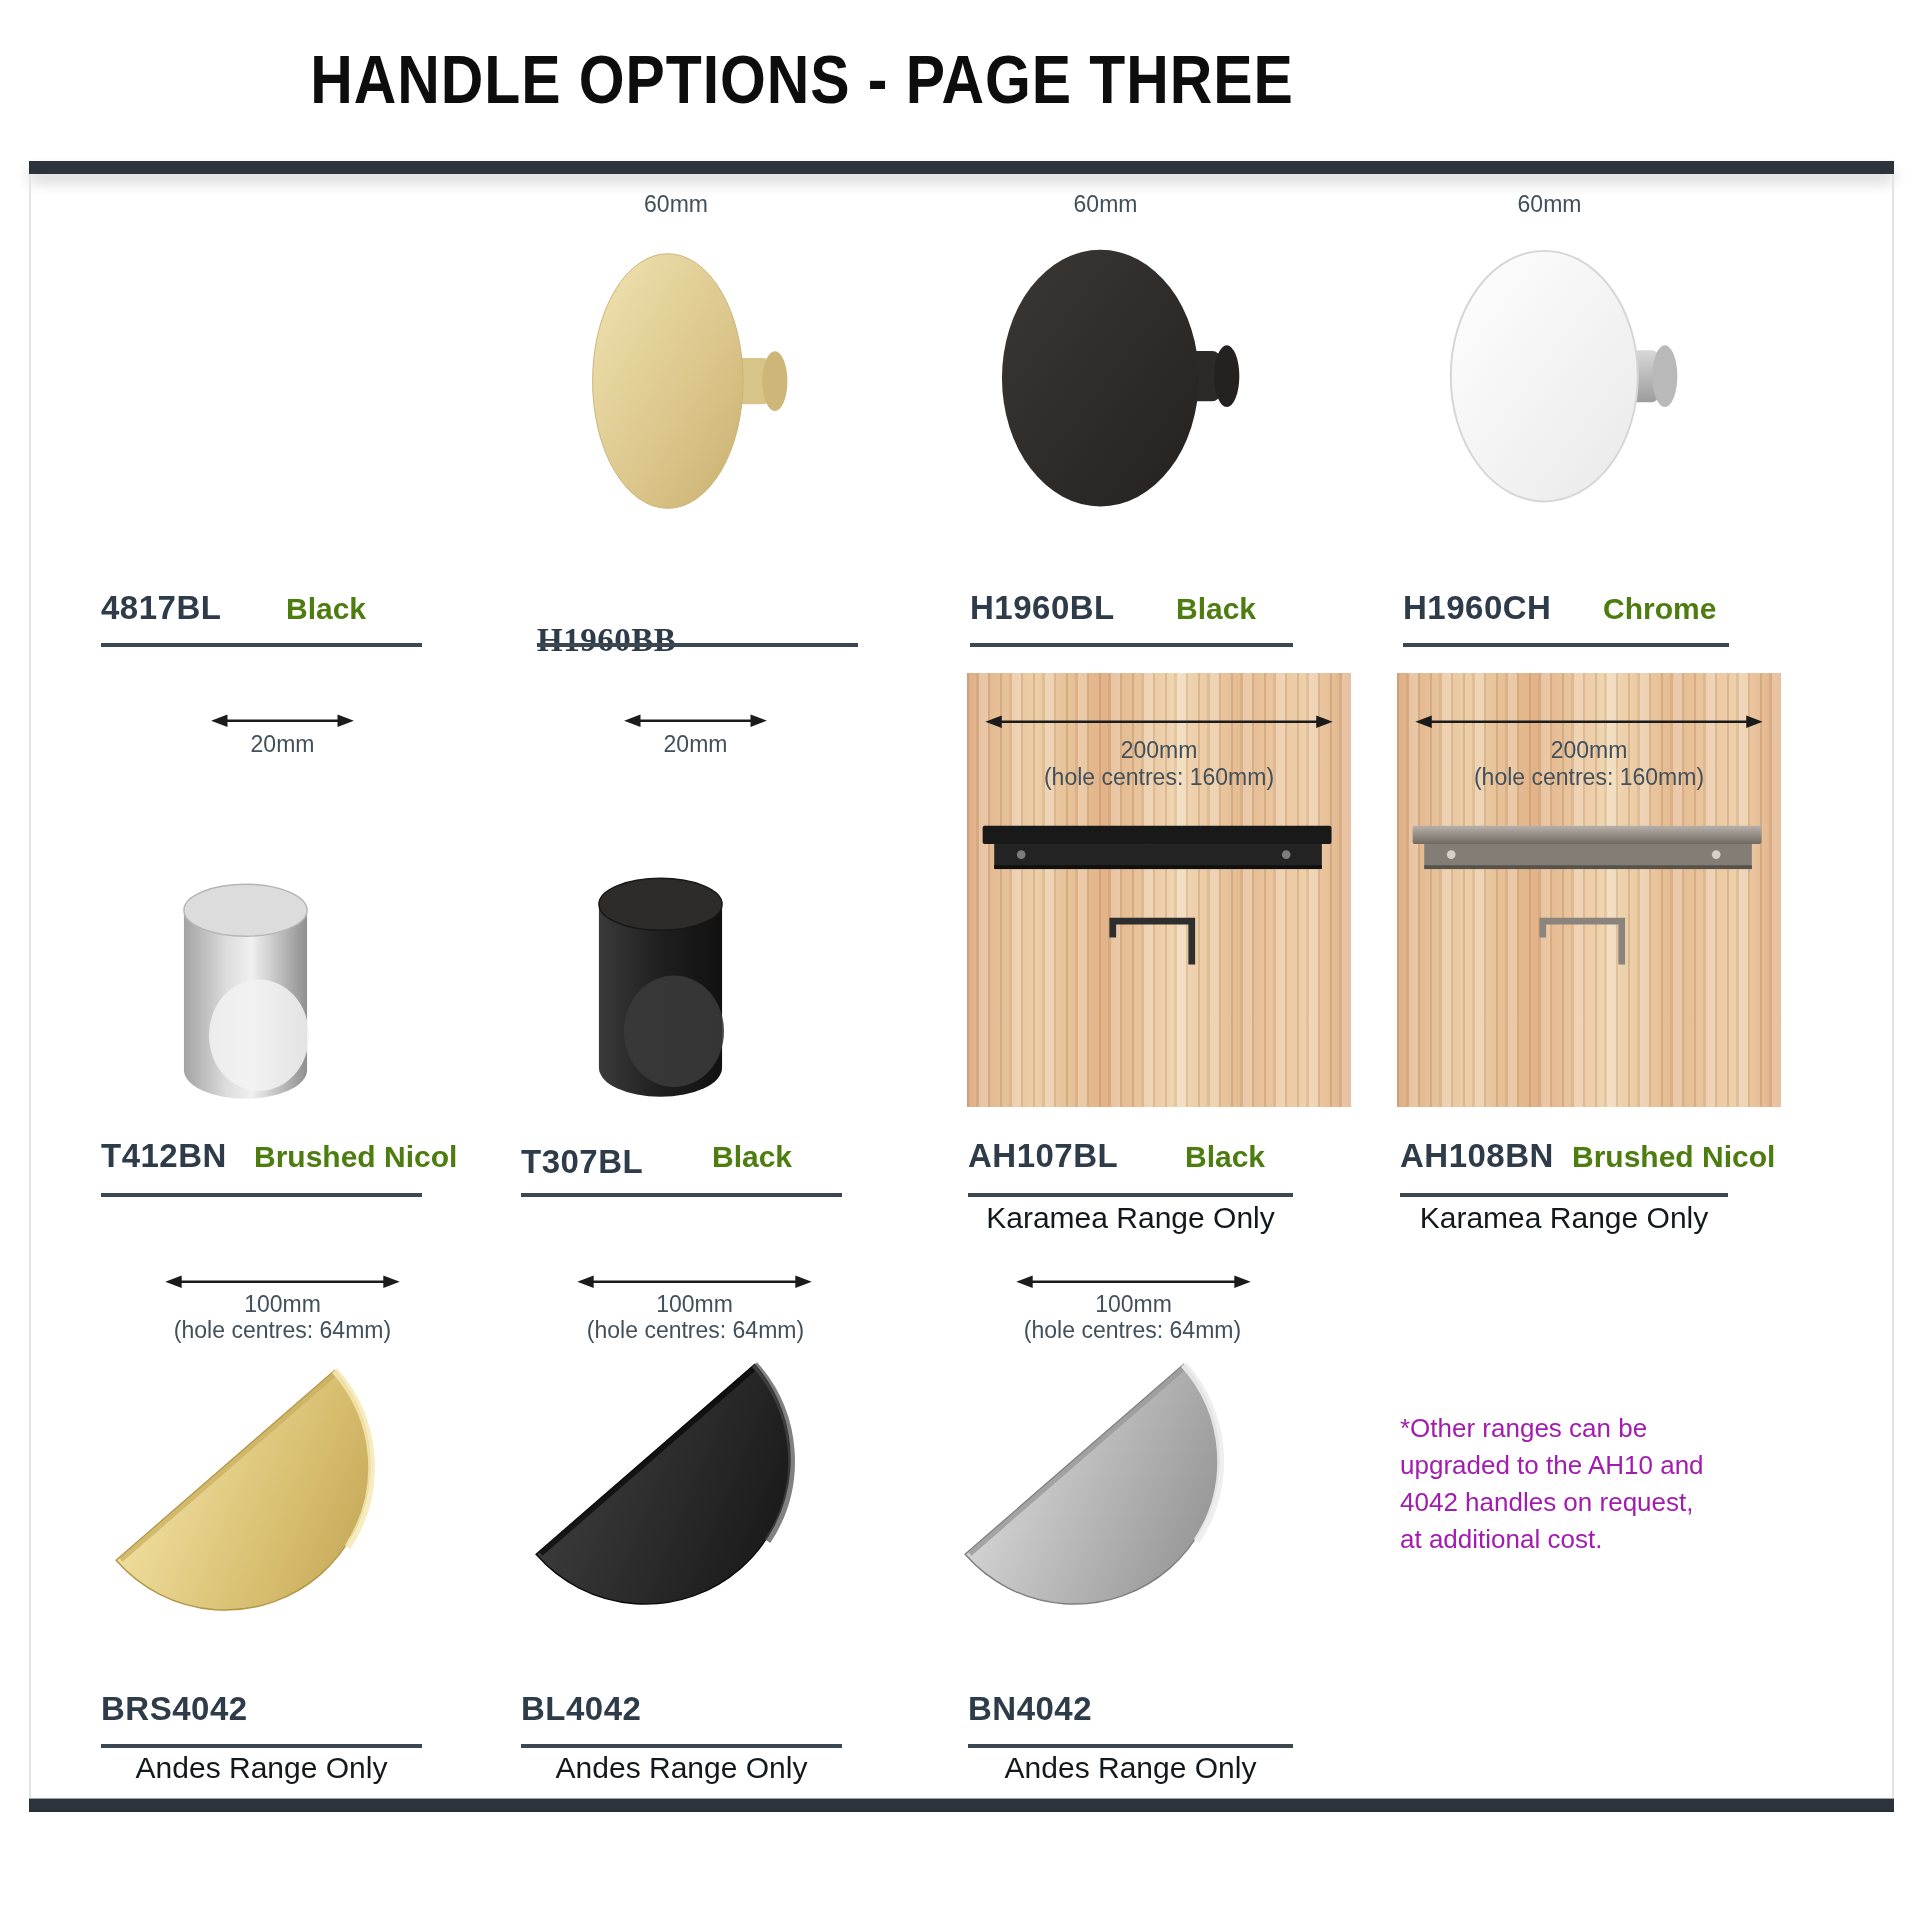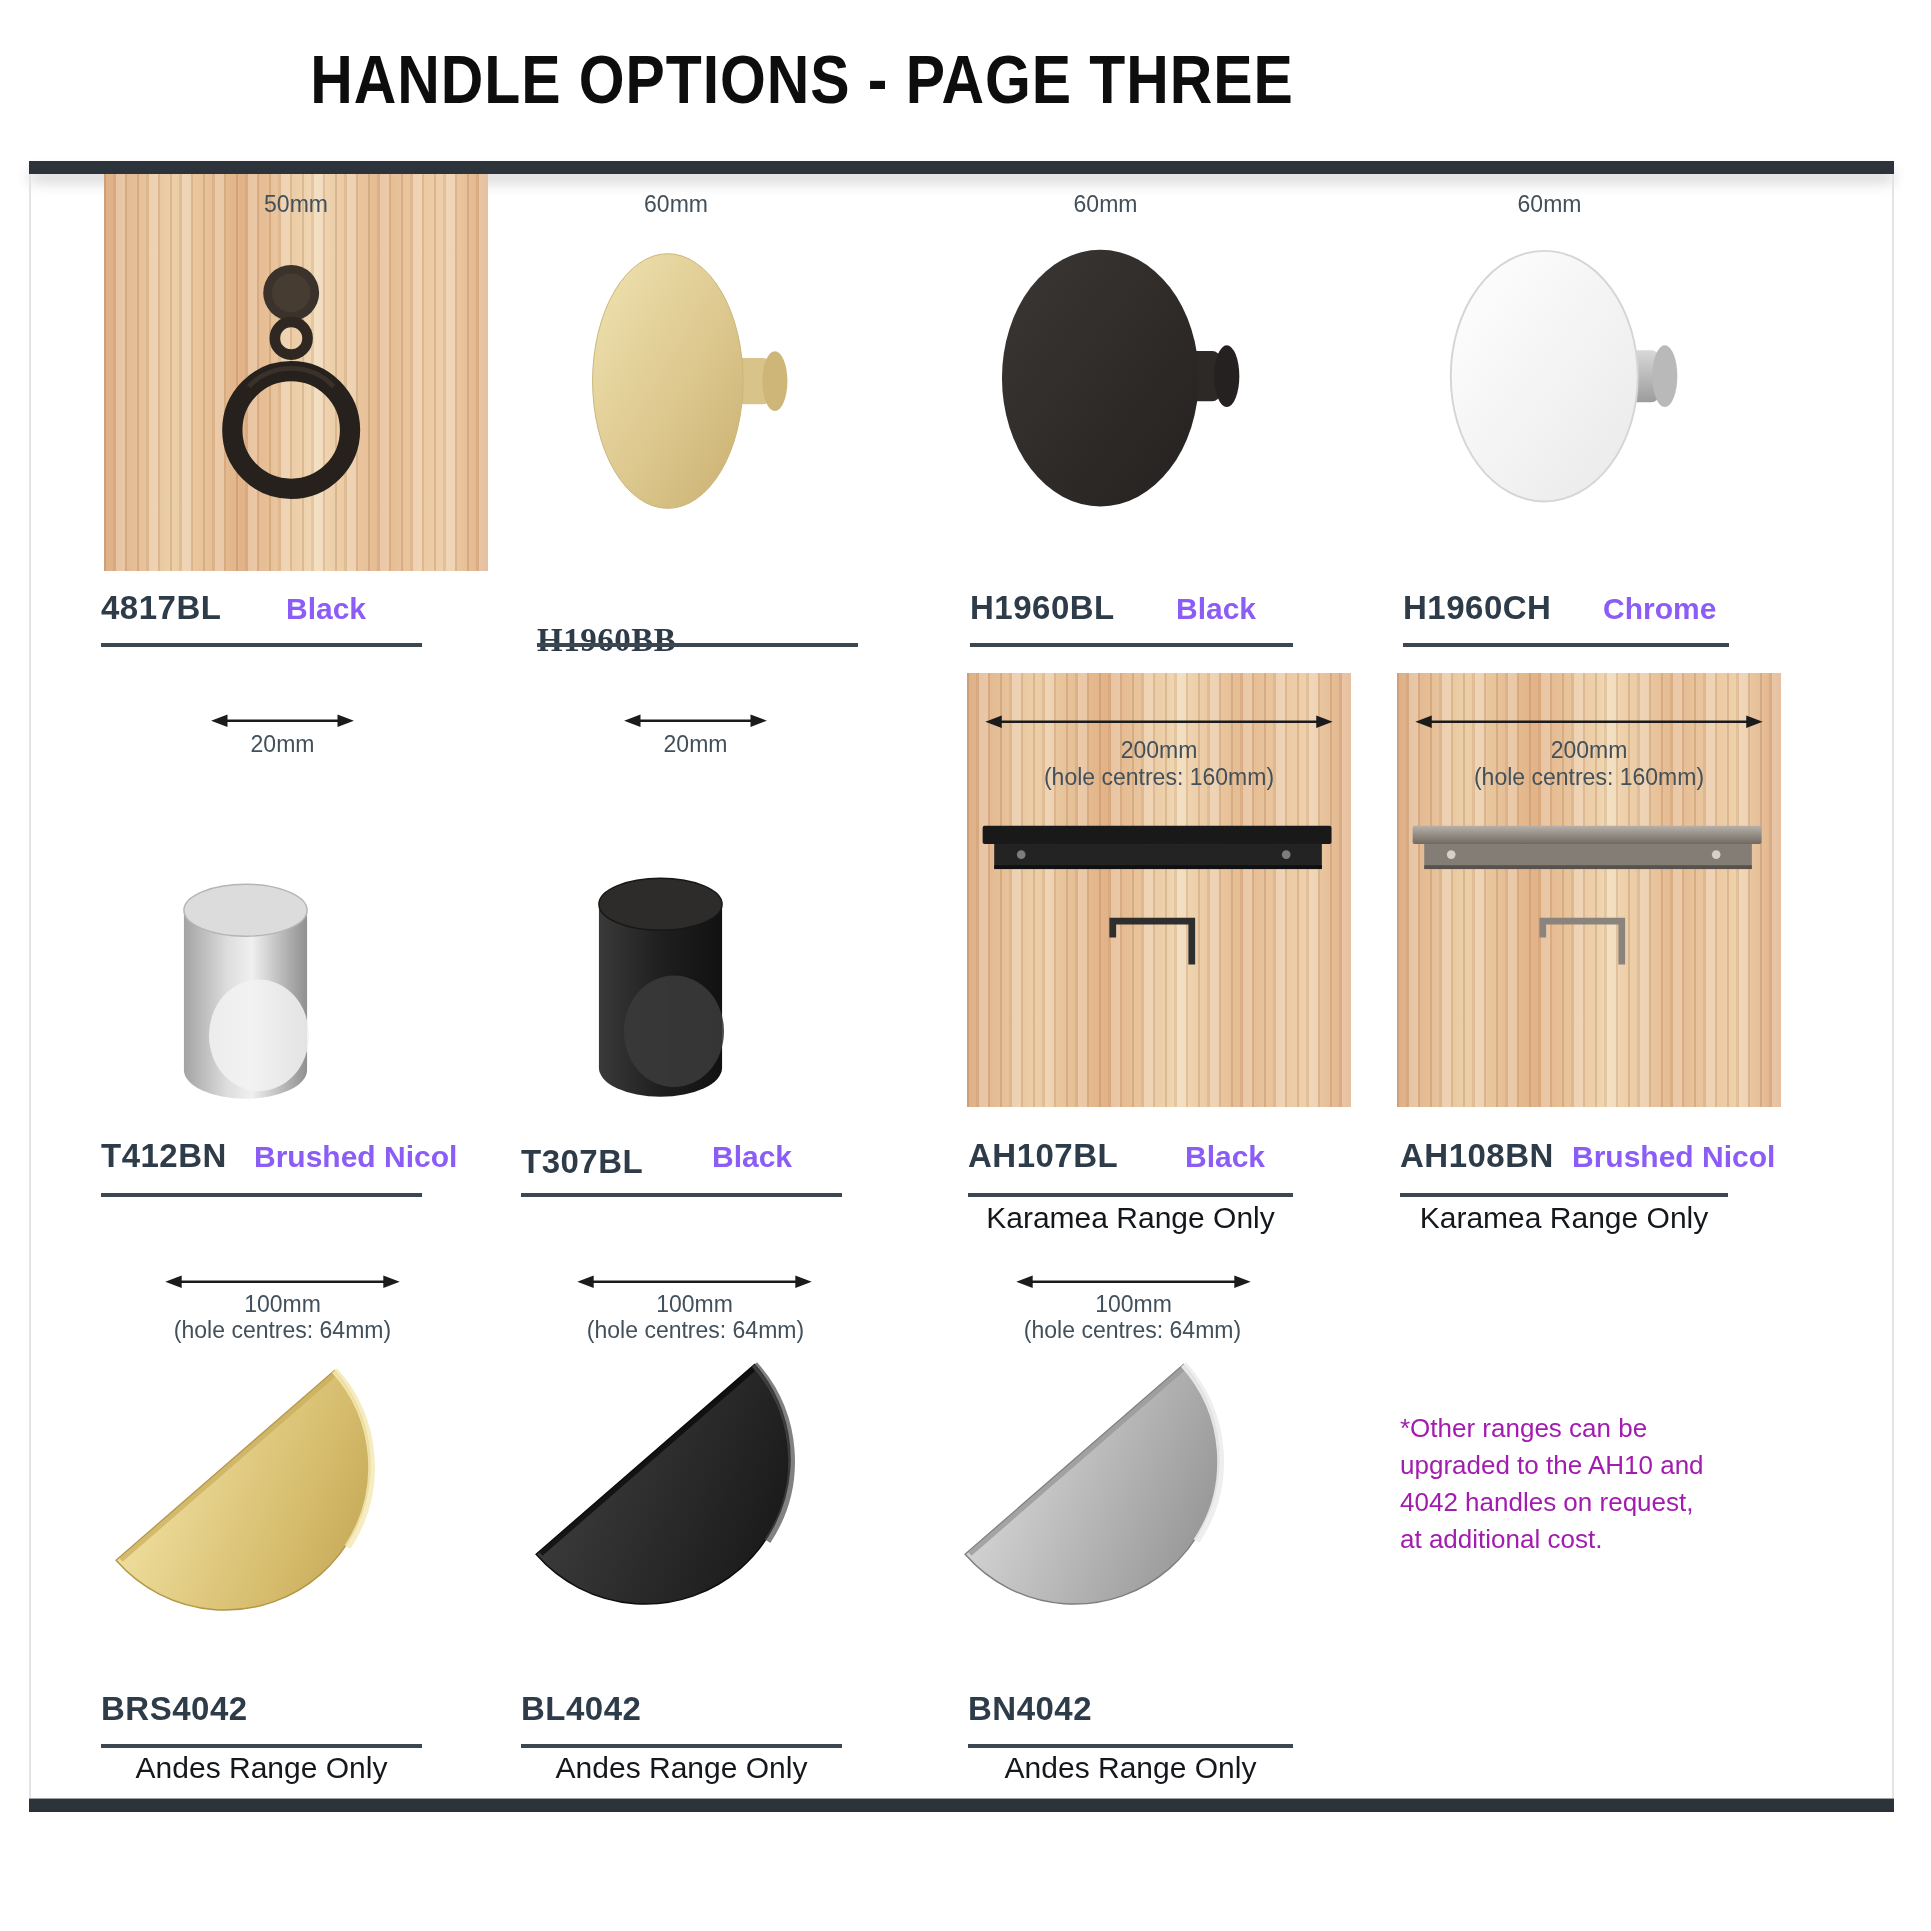--- a/index.html
+++ b/index.html
@@ -96,16 +96,6 @@
   <div class="edge" style="left:29px;"></div>
   <div class="edge" style="left:1892px;"></div>
 
-  <div class="wood" style="left:104px;top:174px;width:384px;height:397px;">
-    <div class="mm" style="left:0;top:17.4px;width:384px;">50mm</div>
-    <svg width="384" height="397" viewBox="0 0 398 411">
-      <circle cx="194" cy="123" r="29" fill="#3b332b"></circle>
-      <circle cx="194" cy="123" r="20" fill="#463c32"></circle>
-      <circle cx="194" cy="170" r="17" fill="none" stroke="#2f2822" stroke-width="11"></circle>
-      <circle cx="194" cy="265" r="61" fill="none" stroke="#26211d" stroke-width="21"></circle>
-      <path d="M150,220 A61,61 0 0 1 238,220" fill="none" stroke="#4d4138" stroke-width="5" opacity=".5"></path>
-    </svg>
-  </div>
   <div class="code" style="left:101px;top:589px;">4817BL</div>
   <div class="finish" style="left:286px;top:592px;">Black</div>
   <div class="rule" style="left:101px;top:643px;width:321px;"></div>

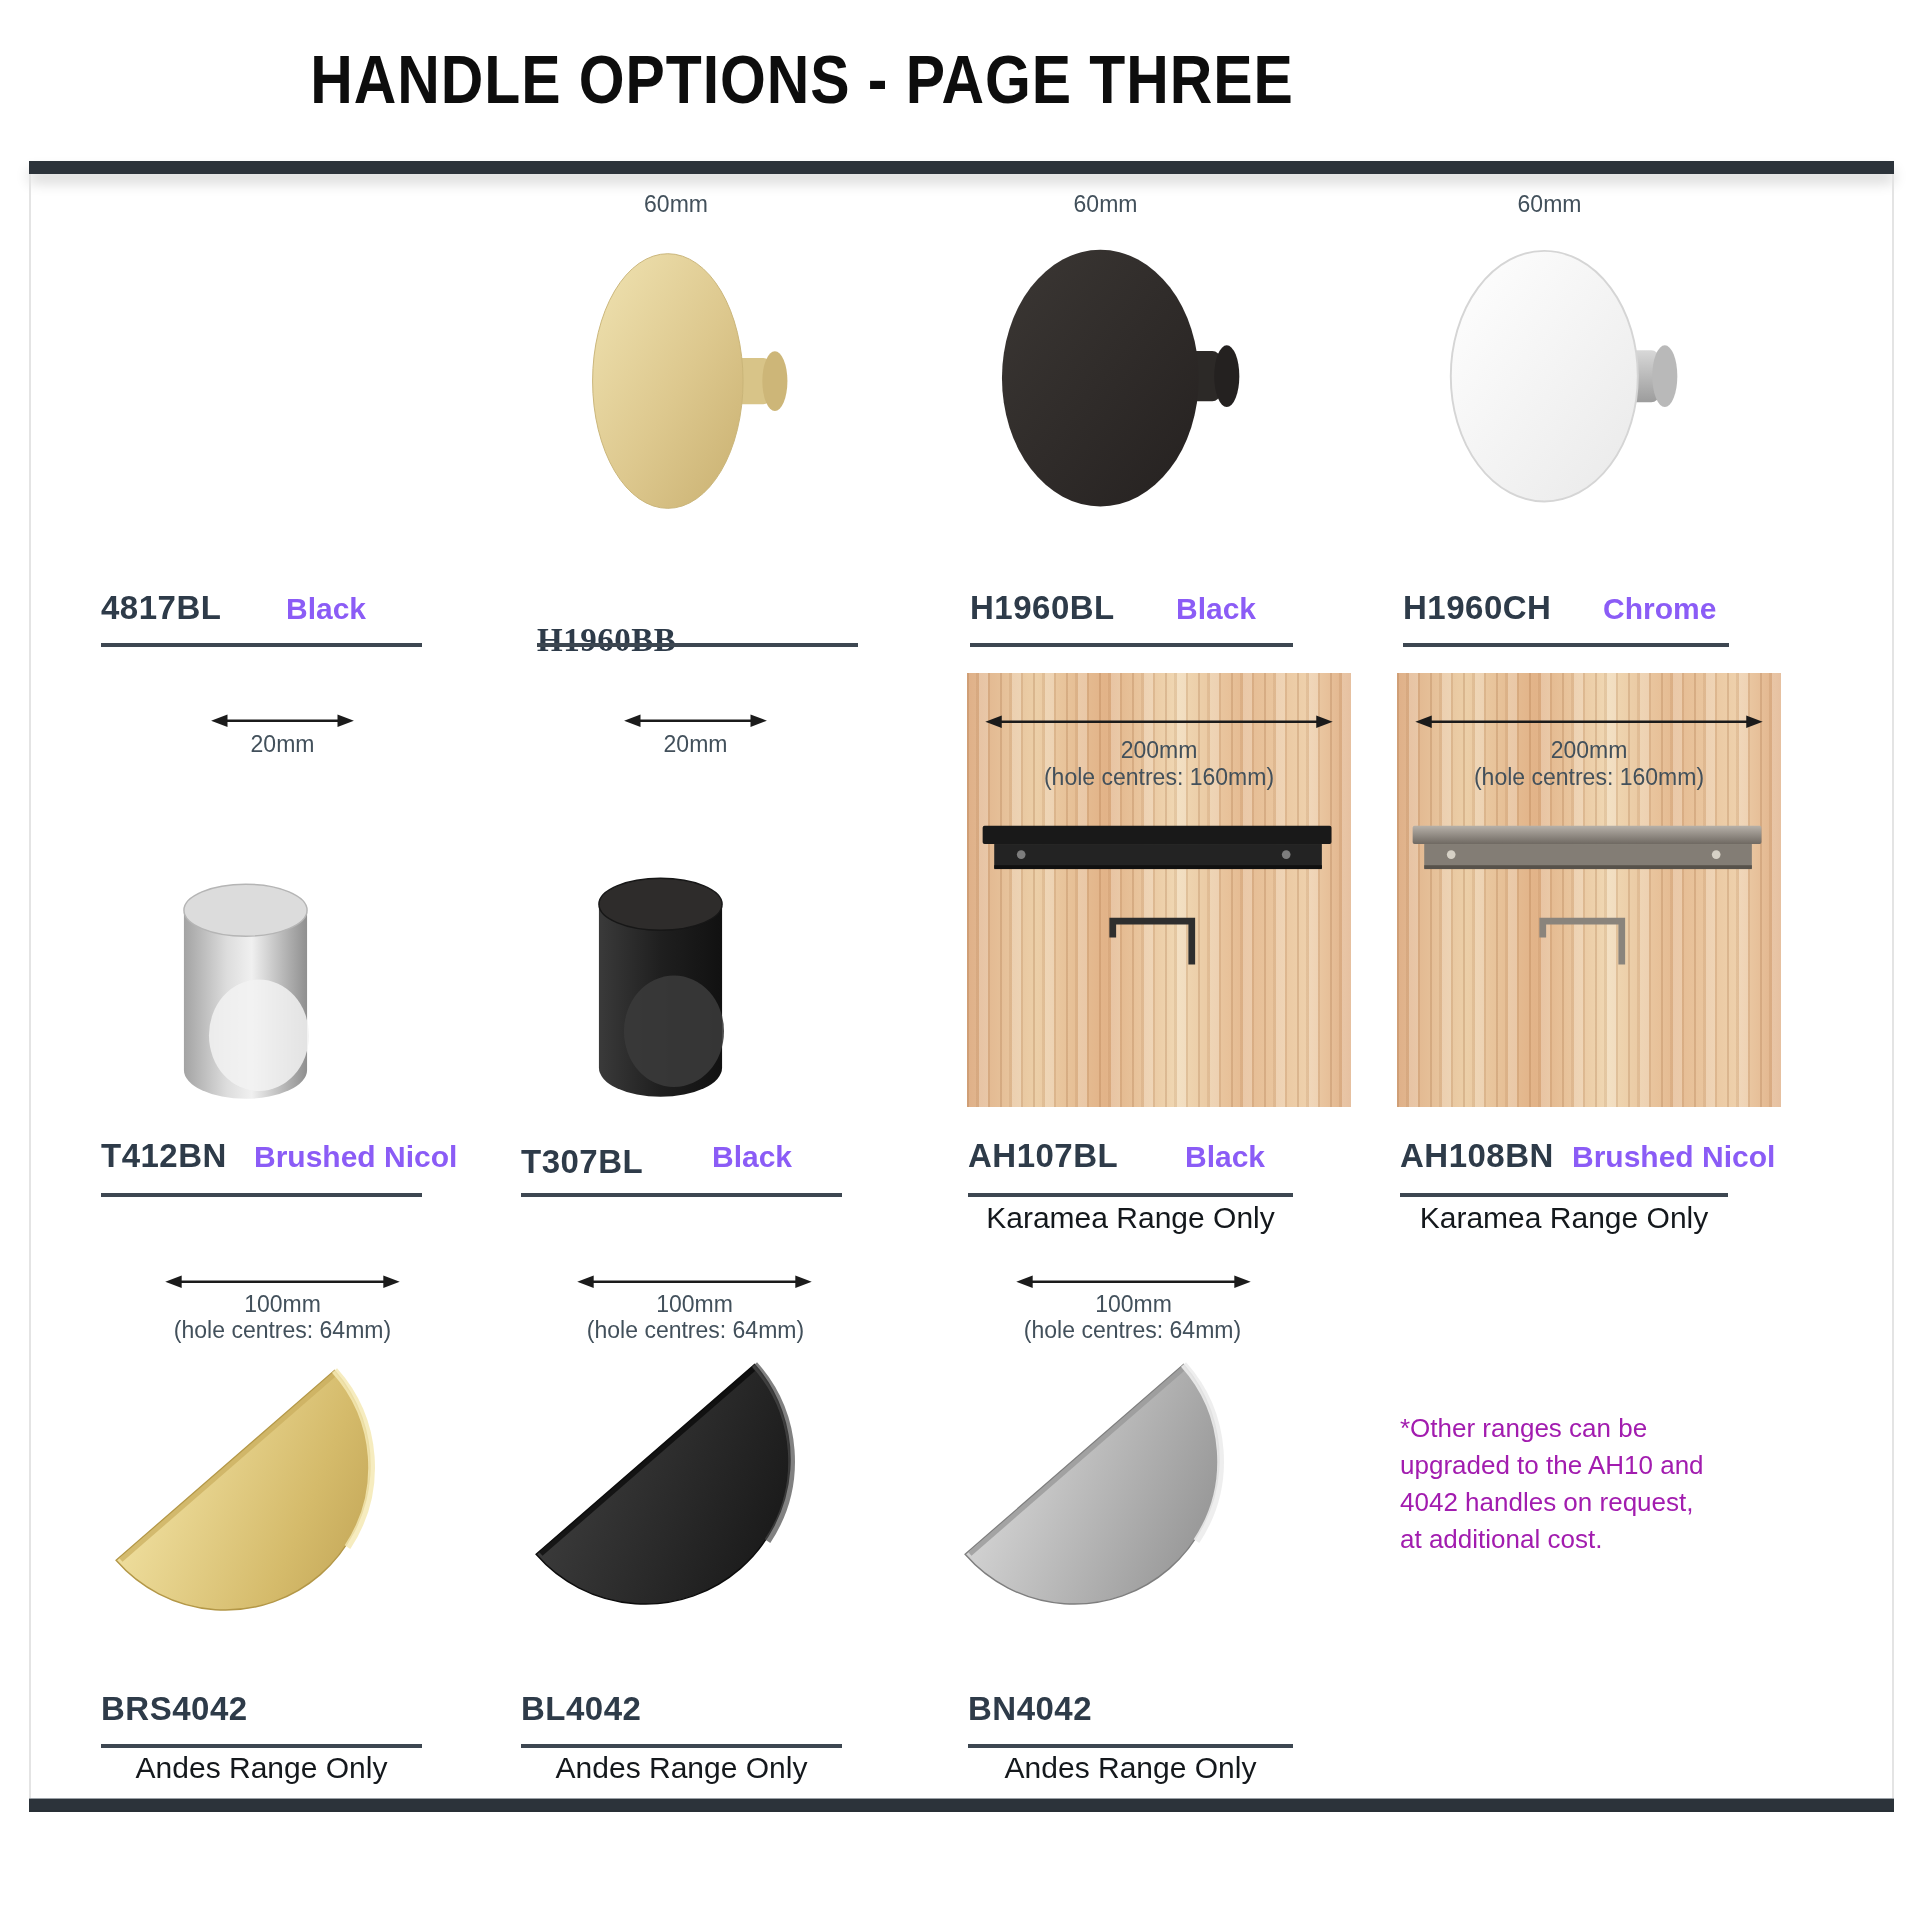--- a/index.html
+++ b/index.html
@@ -27,7 +27,7 @@
 
   
   .code{position:absolute;font-size:33px;font-weight:700;color:#2e3b49;letter-spacing:0.5px;white-space:nowrap;}
-  .finish{position:absolute;font-size:30px;font-weight:700;color:#8b5cf6;white-space:nowrap;}
+  .finish{position:absolute;font-size:30px;font-weight:700;color:#4d7c0f;white-space:nowrap;}
   .rule{position:absolute;height:3.9px;background:#3d4751;}
   .mm{position:absolute;font-size:23px;color:#42505b;text-align:center;white-space:nowrap;}
   .range{position:absolute;font-size:30px;color:#14181c;text-align:center;white-space:nowrap;}

